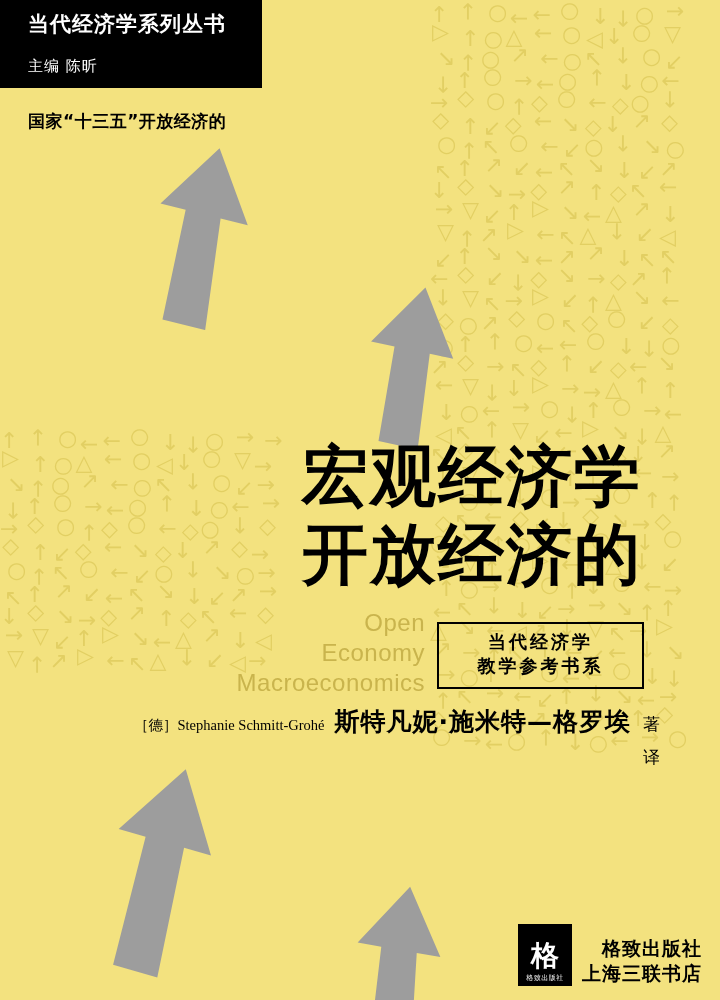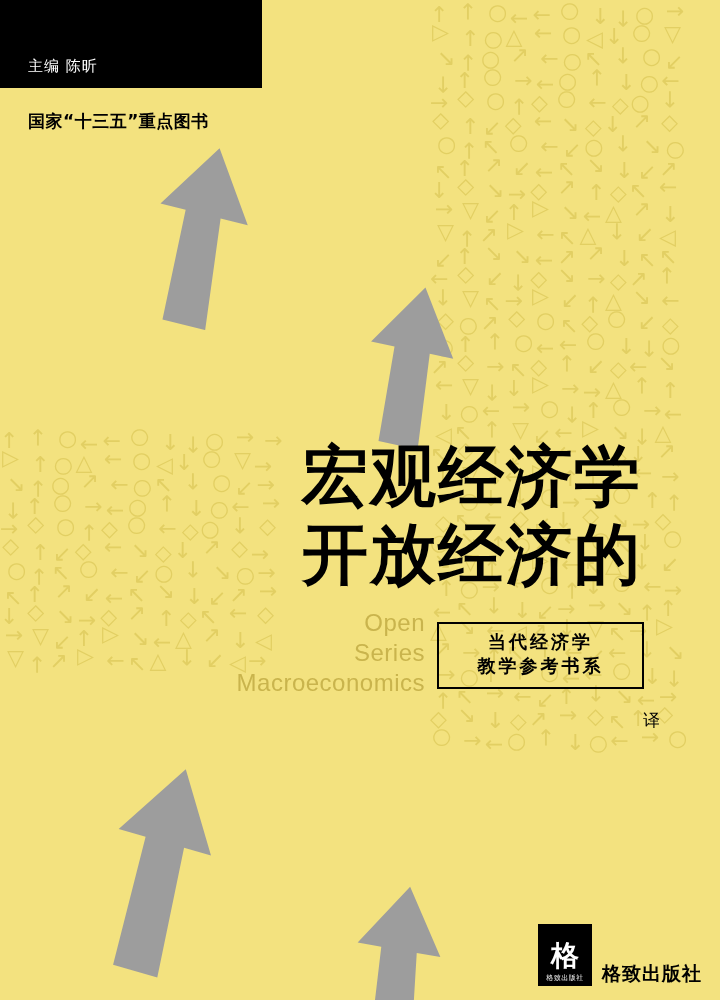--- a/index.html
+++ b/index.html
@@ -283,6 +283,7 @@
   </svg>
 
   <div id="series-banner">
+    <div id="series-title-cn">当代经济学系列丛书</div>
     <div id="series-editor">主编 陈昕</div>
   </div>
 

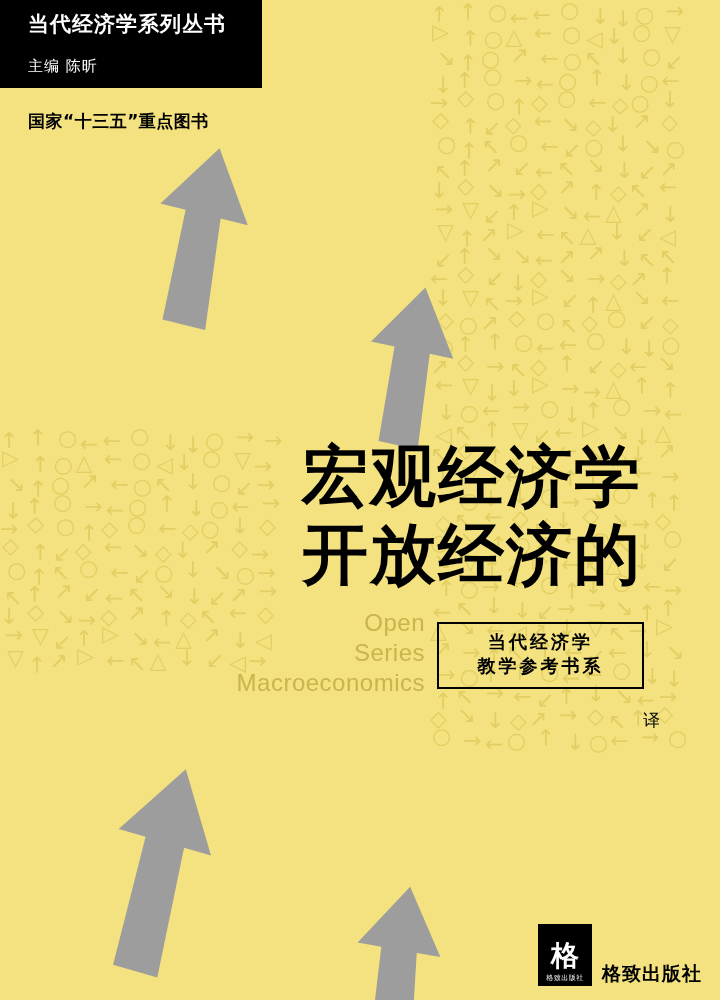--- a/index.html
+++ b/index.html
@@ -287,7 +287,7 @@
     <div id="series-editor">主编 陈昕</div>
   </div>
 
-  <div id="national-key-book">国家“十三五”重点图书</div>
+  <div id="national-key-book">国家“十三五”开放经济的</div>
 
   <div id="title-block">
     <span class="title-line">宏观经济学</span>

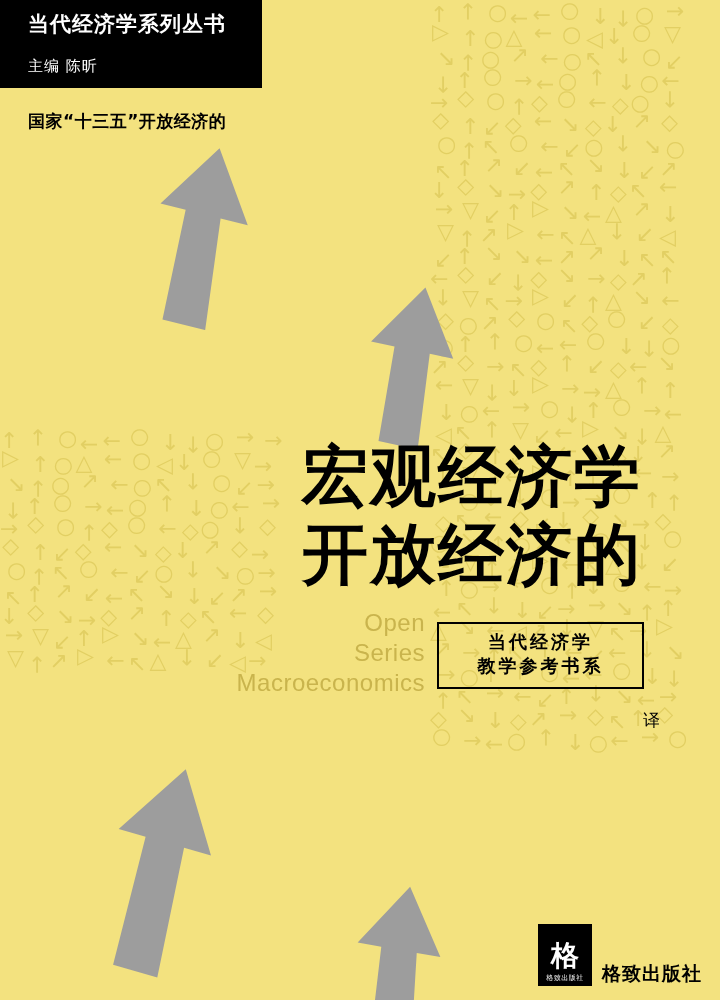--- a/index.html
+++ b/index.html
@@ -296,7 +296,7 @@
 
   <div id="english-title">
     <span>Open</span>
-    <span>Series</span>
+    <span>Economy</span>
     <span>Macroeconomics</span>
   </div>
 

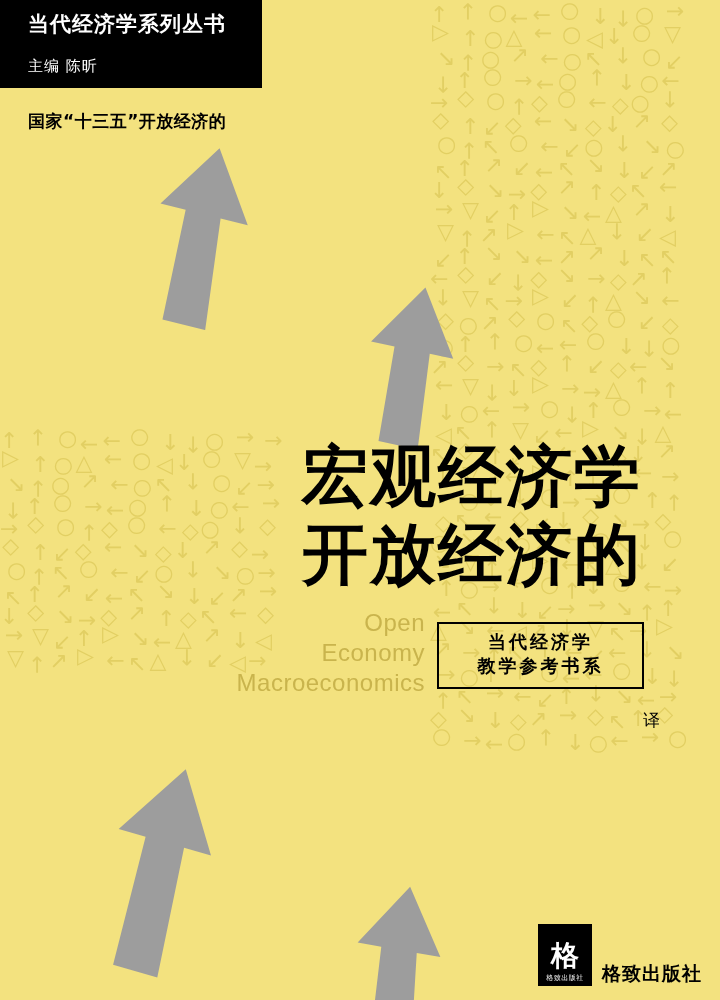--- a/index.html
+++ b/index.html
@@ -306,6 +306,11 @@
   </div>
 
   <div id="authors">
+    <div class="author-row">
+      <span class="author-orig">［德］Stephanie Schmitt-Grohé</span>
+      <span class="author-cn">斯特凡妮·施米特—格罗埃</span>
+      <span class="author-role">著</span>
+    </div>
     <div id="translators">
       <span class="translator-role">译</span>
     </div>

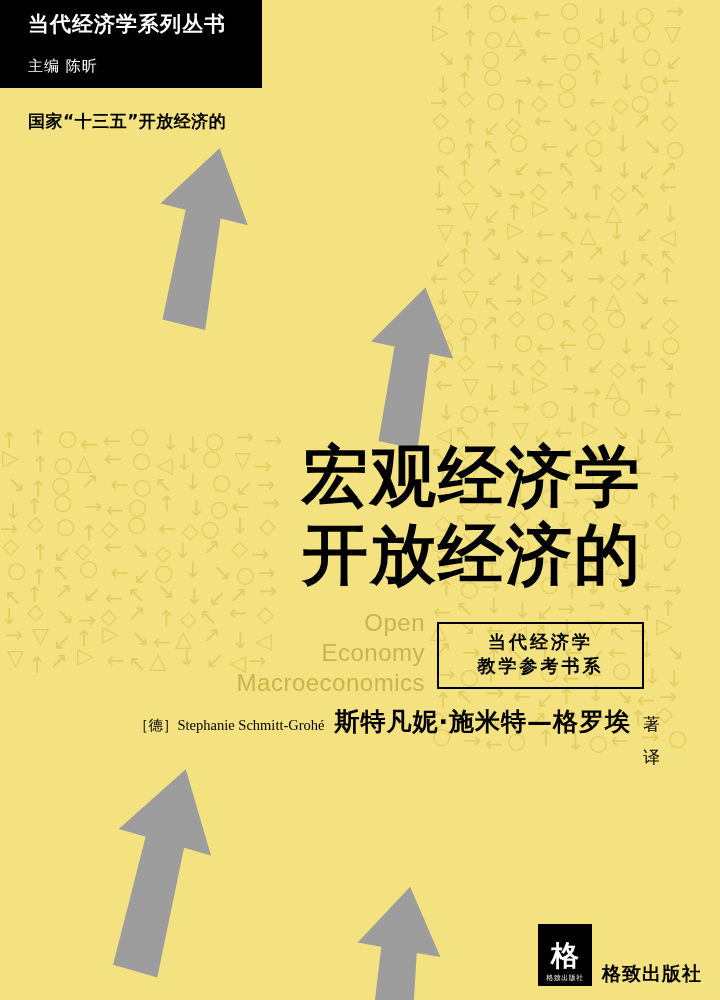--- a/index.html
+++ b/index.html
@@ -323,6 +323,7 @@
     </div>
     <div id="publisher-names">
       <span>格致出版社</span>
+      <span>上海三联书店</span>
     </div>
   </div>
 

